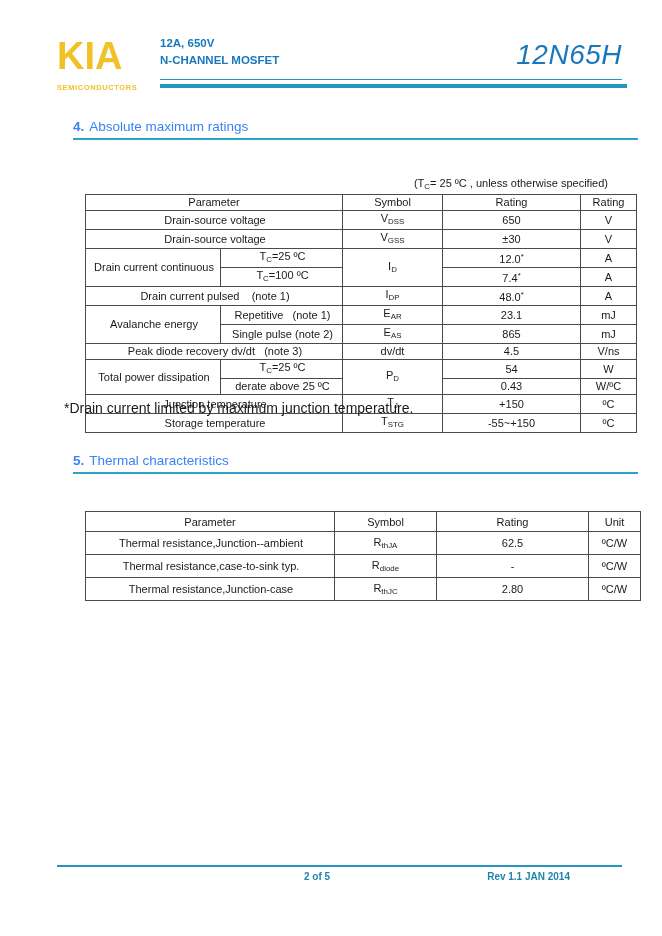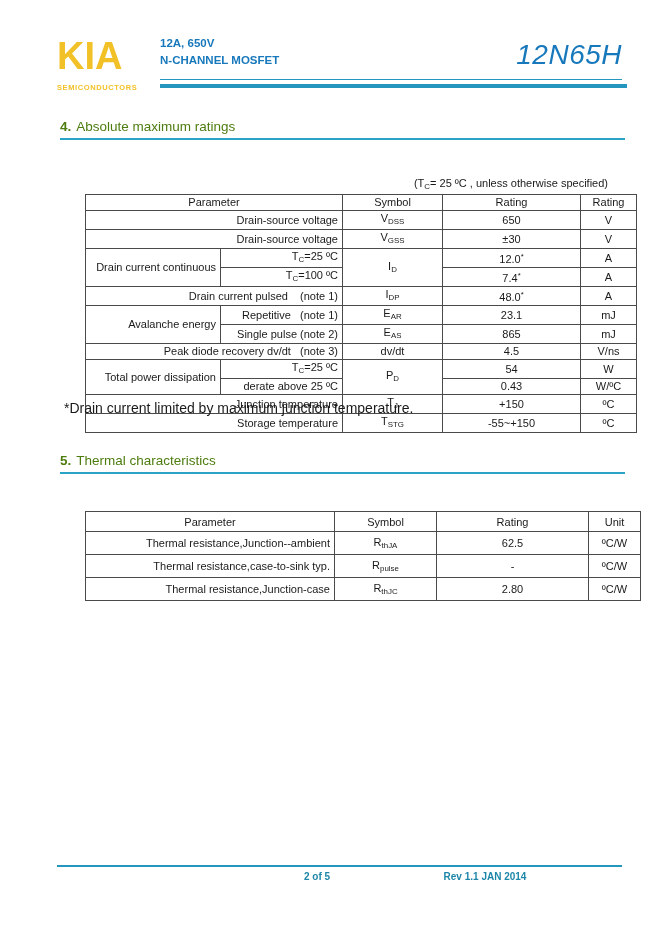--- a/index.html
+++ b/index.html
@@ -17,7 +17,7 @@
   .hdr-thin  { position:absolute; left:160px; top:79px; width:462px; height:1px; background:#2596BE; }
   .hdr-thick { position:absolute; left:160px; top:84px; width:467px; height:4px; background:#2596BE; }
   
-  .sec-heading { position:absolute; left:60px; width:565px; font-size:13.5px; color:#4d7c0f; padding-bottom:4px; border-bottom:2px solid #2BA3C7; }
+  .sec-heading { position:absolute; left:73px; width:565px; font-size:13.5px; color:#3b82f6; padding-bottom:4px; border-bottom:2px solid #2BA3C7; }
   .sec-heading .num { font-weight:700; margin-right:5px; }
   .sec-4 { top:119px; }
   .sec-5 { top:453px; }

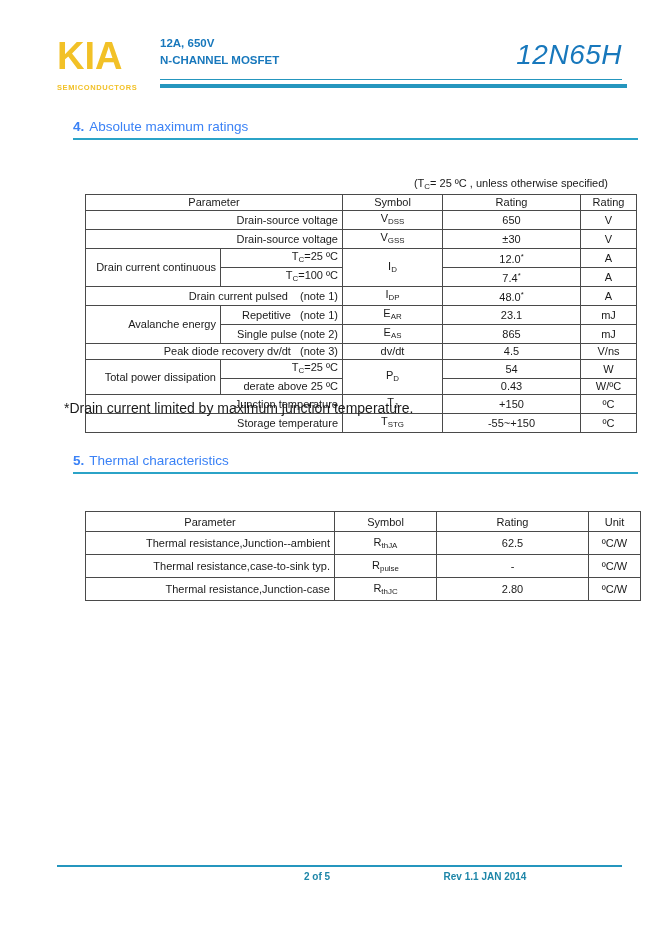--- a/index.html
+++ b/index.html
@@ -32,7 +32,7 @@
   .t1 td { height:15px; line-height:13px; }
   .t2 th { height:20px; }
   .t2 td { height:23px; }
-  td.al-l, th.al-l { text-align:right; padding-left:6px; }
+  td.al-l, th.al-l { text-align:center; padding-left:6px; }
   sub { font-size:72%; vertical-align:-2px; }
   sup { font-size:70%; vertical-align:4px; }
   .footnote { position:absolute; left:64px; top:400px; font-size:14px; }

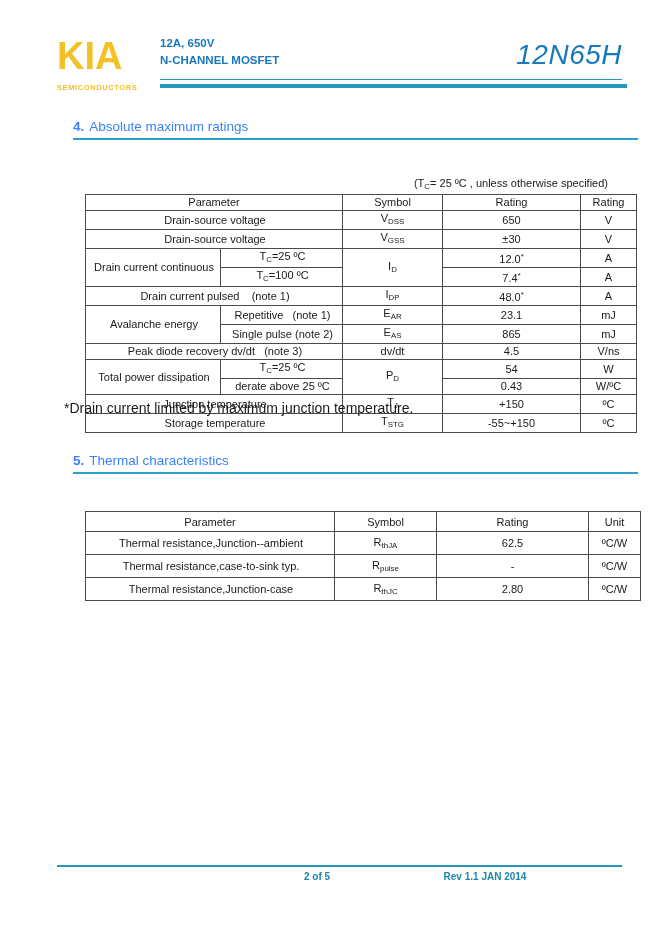--- a/index.html
+++ b/index.html
@@ -185,7 +185,7 @@
         </tr>
         <tr>
           <td class="al-l">Thermal resistance,case-to-sink typ.</td>
-          <td>R<sub>pulse</sub></td>
+          <td>R<sub>diode</sub></td>
           <td>-</td>
           <td>ºC/W</td>
         </tr>

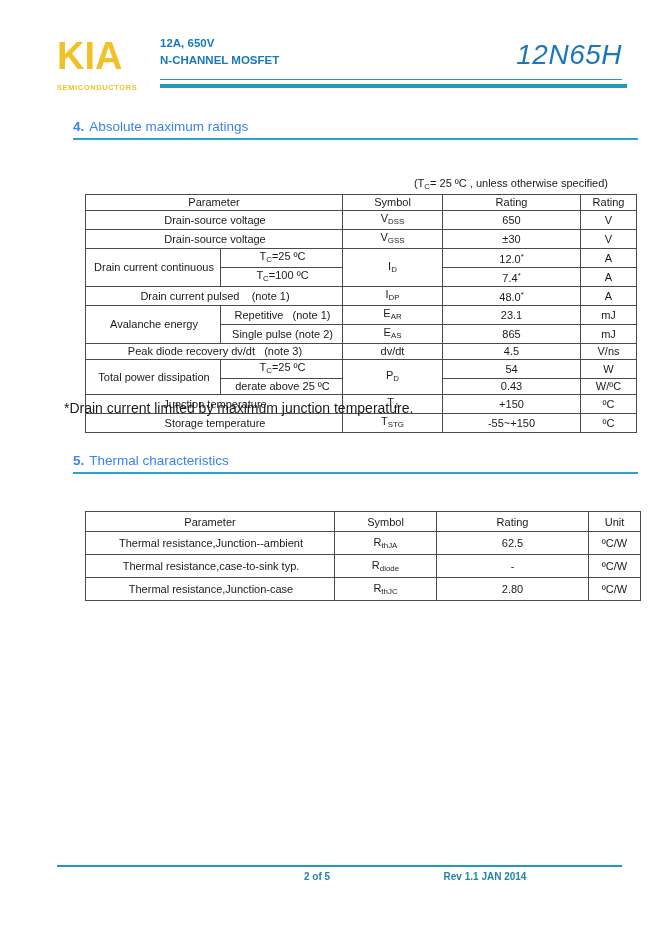--- a/index.html
+++ b/index.html
@@ -39,7 +39,7 @@
   
   .footer-line { position:absolute; left:57px; top:865px; width:565px; height:2px; background:#2596BE; }
   .footer-center { position:absolute; left:57px; top:871px; width:520px; text-align:center; font-size:10px; font-weight:700; color:#1E86A8; }
-  .footer-right  { position:absolute; left:400px; top:871px; width:170px; text-align:center; font-size:10px; font-weight:700; color:#1E86A8; }
+  .footer-right  { position:absolute; left:400px; top:871px; width:170px; text-align:right; font-size:10px; font-weight:700; color:#1E86A8; }
 </style>
 </head>
 <body>

